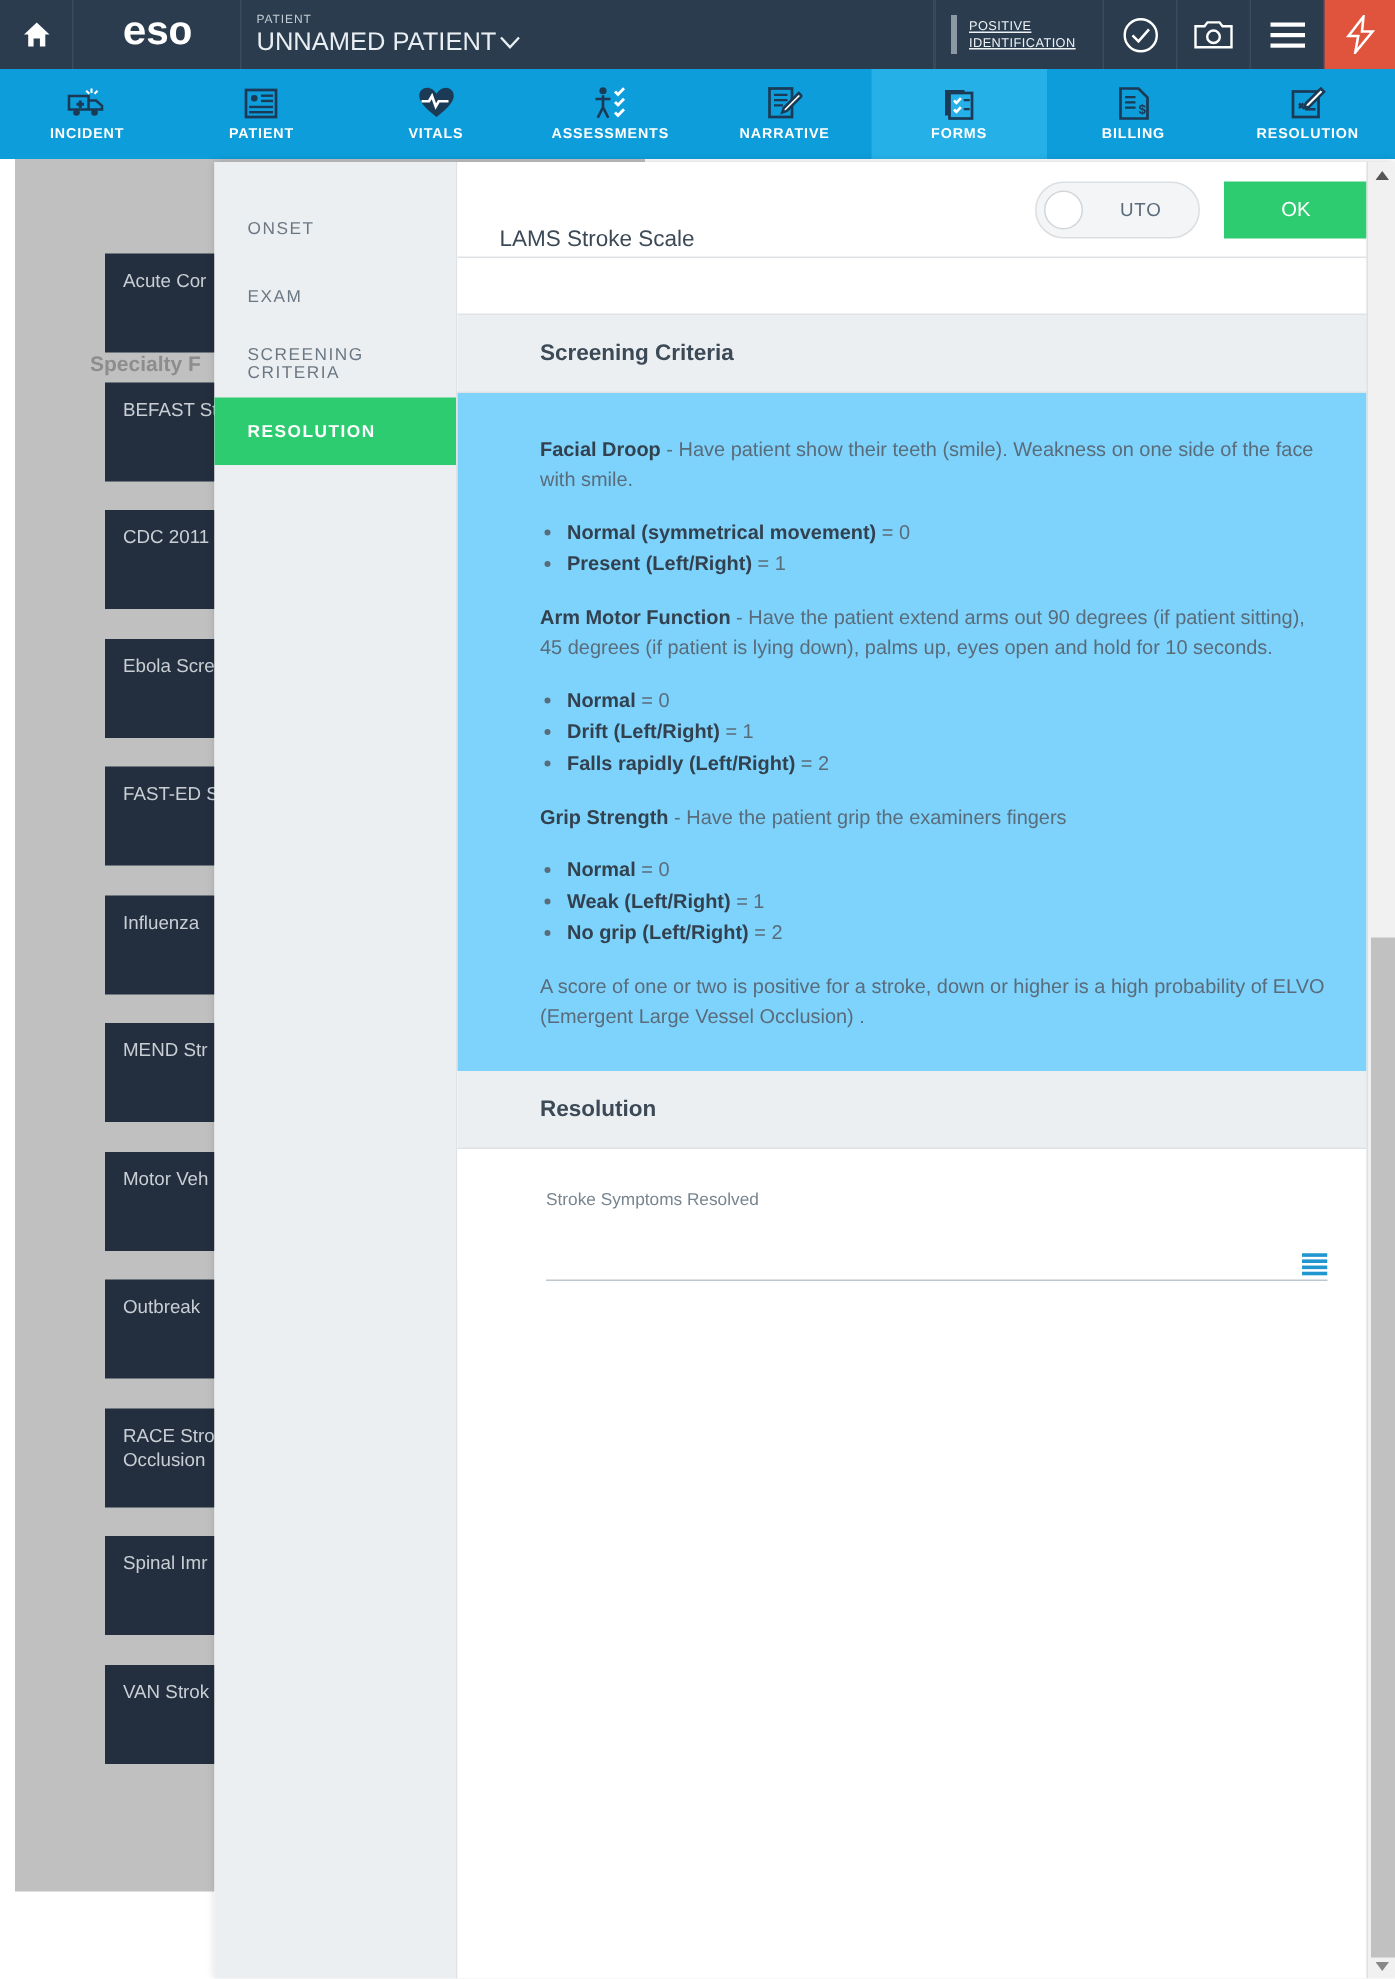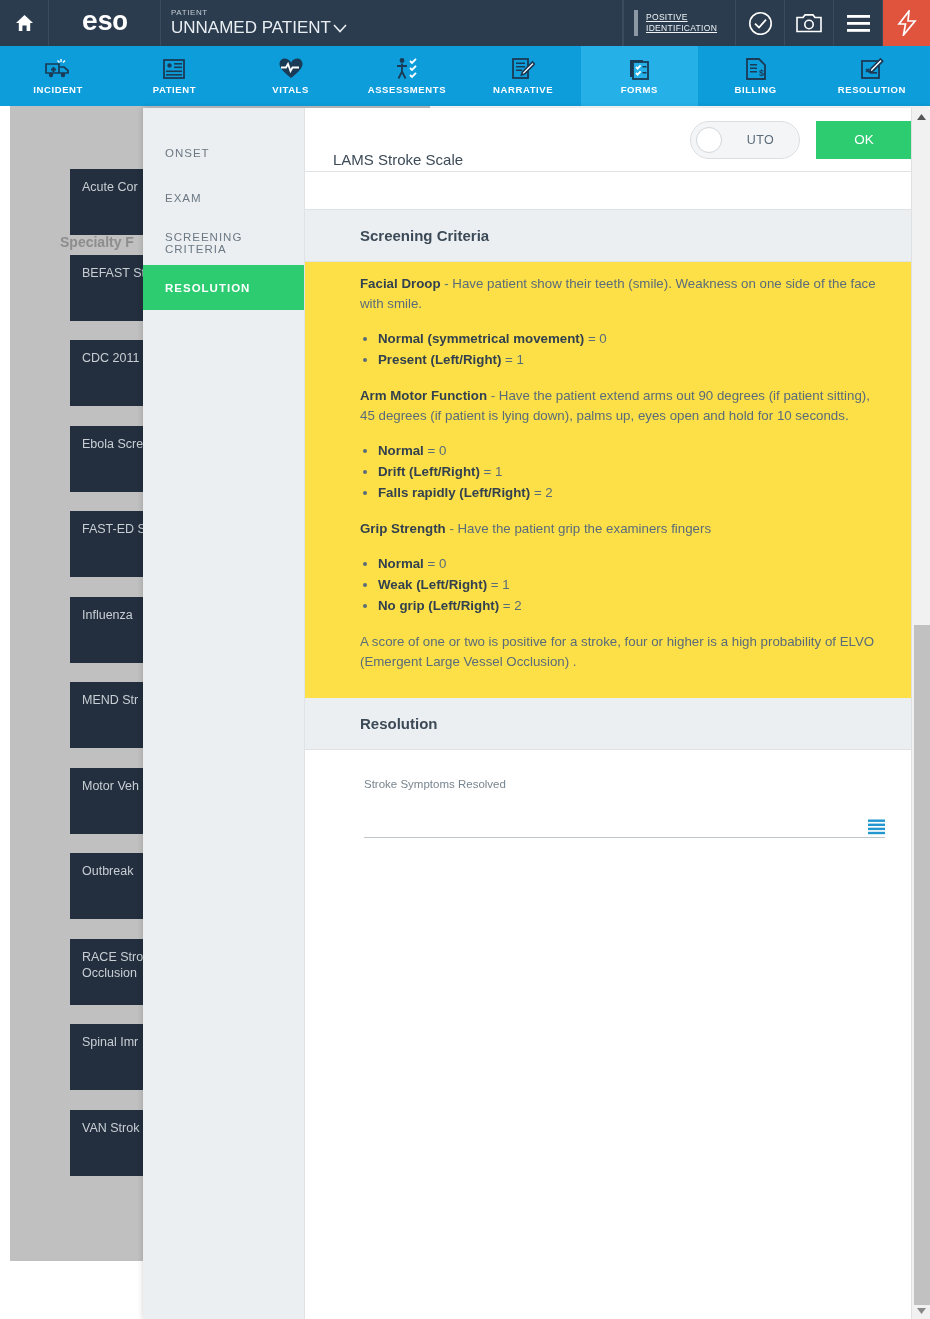--- a/index.html
+++ b/index.html
@@ -133,7 +133,7 @@
     display: flex; align-items: center; padding-left: 55px;
     font-size: 15px; font-weight: bold; color: #3c4a57;
   }
-  .sec-body { padding: 12px 45px 26px 55px; background: #fde047; }
+  .sec-body { padding: 28px 45px 26px 55px; background: #7dd3fc; }
   .para { font-size: 13.3px; line-height: 20px; color: #5a6b7a; margin-bottom: 14px; }
   .para b { color: #33414f; }
   ul.opts { list-style: disc; margin: 0 0 16px 18px; }

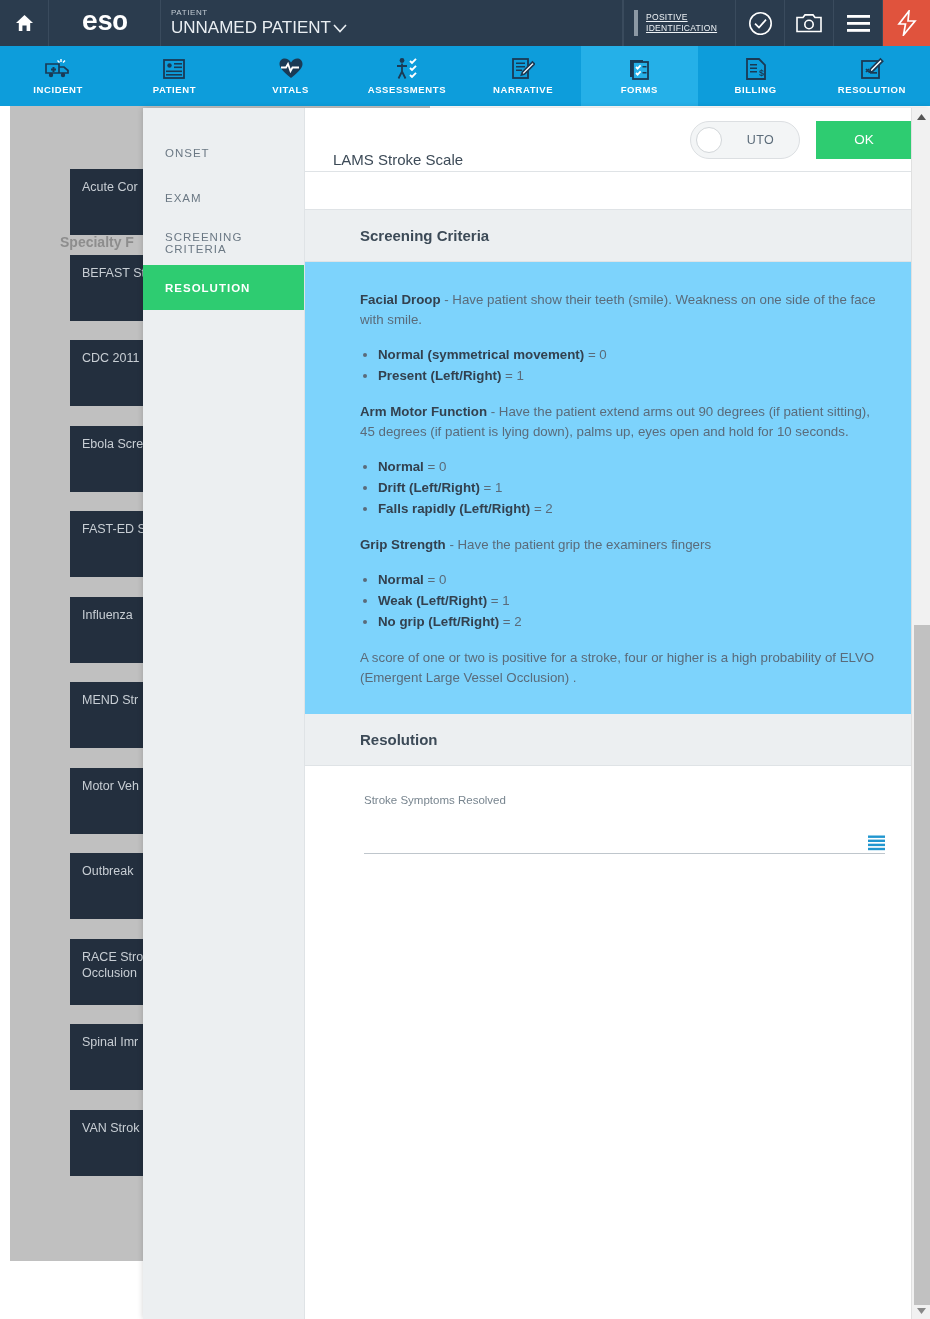--- a/index.html
+++ b/index.html
@@ -400,7 +400,7 @@
               <li><b>No grip (Left/Right)</b> = 2</li>
             </ul>
           </div>
-        <div class="para last">A score of one or two is positive for a stroke, four or higher is a high probability of ELVO (Emergent Large Vessel Occlusion) .</div>
+        <div class="para last">A score of one or two is positive for a stroke, down or higher is a high probability of ELVO (Emergent Large Vessel Occlusion) .</div>
       </div>
 
       <div class="sec-head">Resolution</div>

